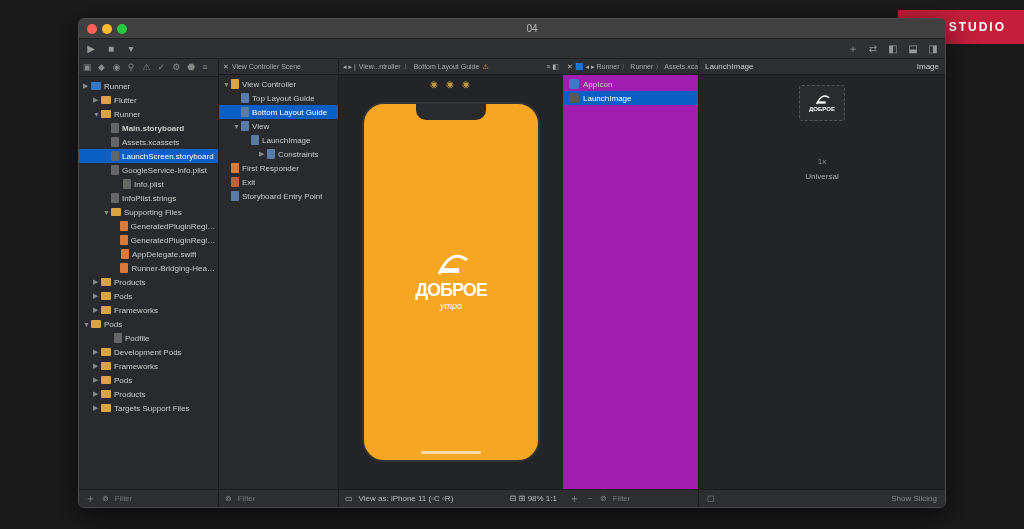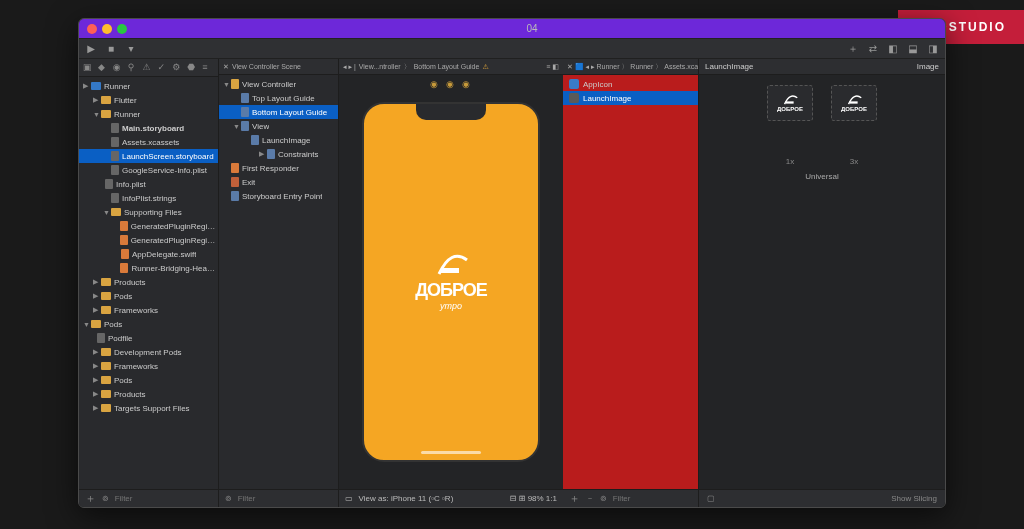--- a/index.html
+++ b/index.html
@@ -6,7 +6,7 @@
   body { background: #1a1a1a; width: 1024px; height: 529px; position: relative; overflow: hidden; }
   .badge { position: absolute; top: 10px; right: 0; background: #c41e3a; color: #fff; padding: 10px 18px; font-size: 12px; letter-spacing: 2px; font-weight: bold; }
   .window { position: absolute; top: 18px; left: 78px; width: 868px; height: 490px; background: #292a2d; border: 1px solid #4a4a4a; border-radius: 6px; box-shadow: 0 8px 30px rgba(0,0,0,.6); display: flex; flex-direction: column; overflow: hidden; }
-  .titlebar { height: 20px; background: #6d28d9; display: flex; align-items: center; padding: 0 8px; border-bottom: 1px solid #222; justify-content: space-between; }
+  .titlebar { height: 20px; background: #404040; display: flex; align-items: center; padding: 0 8px; border-bottom: 1px solid #222; justify-content: space-between; }
   .traffic { display: flex; gap: 5px; }
   .tl { width: 10px; height: 10px; border-radius: 50%; }
   .red { background: #ff5f57; } .yellow { background: #febc2e; } .green { background: #28c840; }

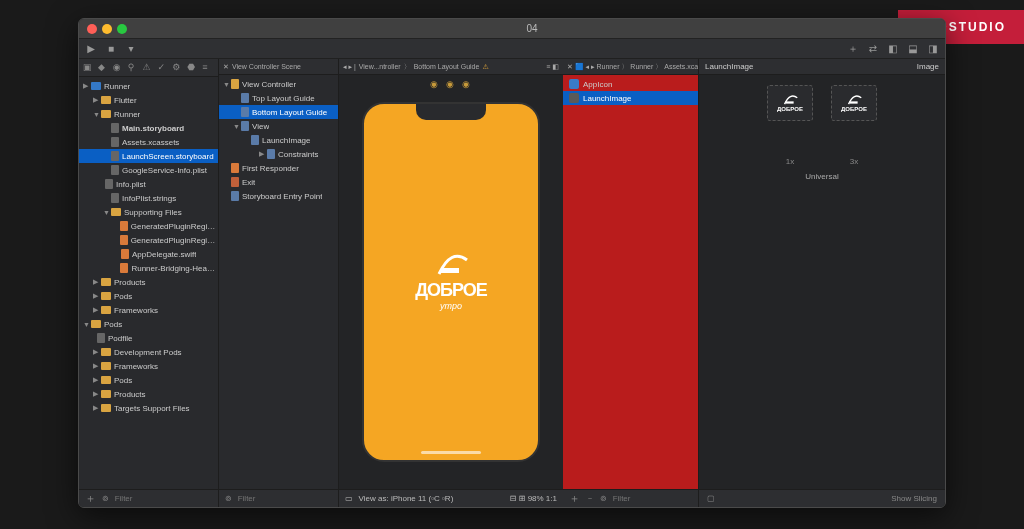--- a/index.html
+++ b/index.html
@@ -47,7 +47,7 @@
   .logo .small { font-size: 9px; font-style: italic; }
   .canvas-bottom { height: 18px; background: #2d2e31; border-top: 1px solid #1d1d1d; display: flex; align-items: center; padding: 0 6px; font-size: 8px; color: #bbb; gap: 6px; }
 
-  .assets-pane { width: 136px; background: #b91c1c; border-right: 1px solid #1d1d1d; display: flex; flex-direction: column; font-size: 8px; color: #ccc; }
+  .assets-pane { width: 136px; background: #a21caf; border-right: 1px solid #1d1d1d; display: flex; flex-direction: column; font-size: 8px; color: #ccc; }
   .assets-crumb { height: 16px; background: #2d2e31; border-bottom: 1px solid #1d1d1d; display: flex; align-items: center; padding: 0 4px; font-size: 7px; color: #aaa; gap: 2px; overflow: hidden; white-space: nowrap; }
   .assets-list { flex: 1; padding: 2px 0; }
   .asset-row { display: flex; align-items: center; height: 14px; padding: 0 6px; gap: 4px; }

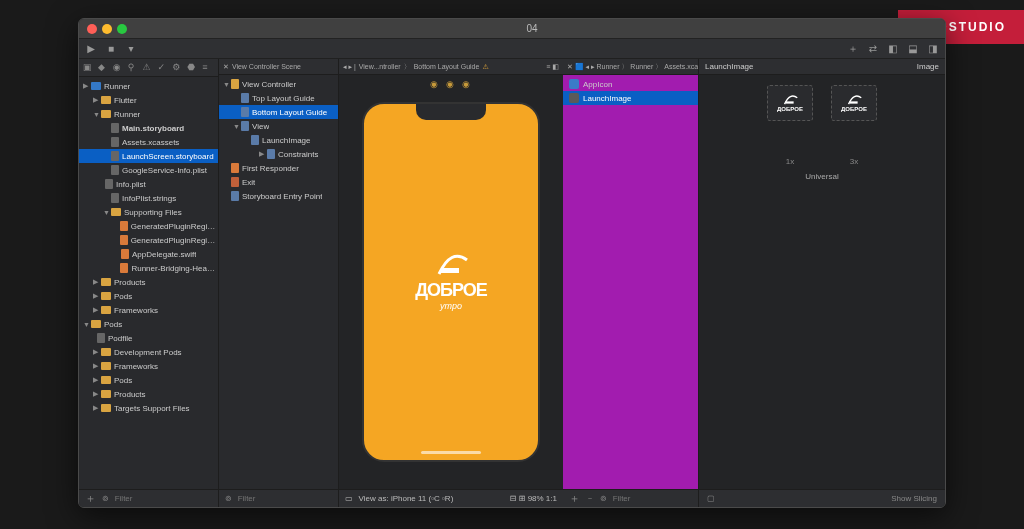--- a/index.html
+++ b/index.html
@@ -373,15 +373,6 @@
               </div>
               <div class="thumb-label">1x</div>
             </div>
-            <div class="thumb">
-              <div class="thumb-well">
-                <div class="mini-logo"><svg width="20" height="10" viewBox="0 0 40 22">
-                    <path d="M8 20 Q20 -6 36 6" stroke="#fff" stroke-width="3" fill="none"></path>
-                    <rect x="10" y="14" width="18" height="5" fill="#fff"></rect>
-                  </svg>ДОБРОЕ</div>
-              </div>
-              <div class="thumb-label">3x</div>
-            </div>
           </div>
         <div class="universal">Universal</div>
       </div>

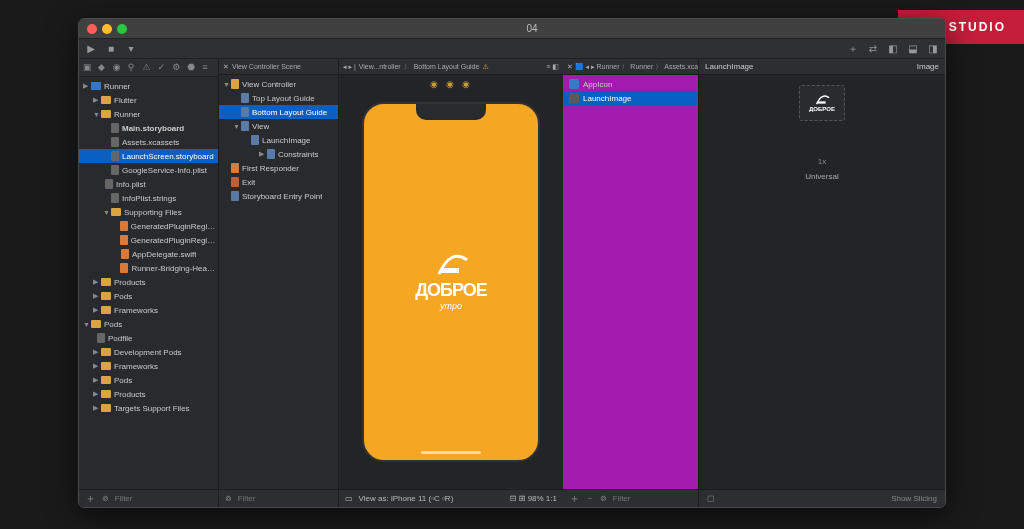--- a/index.html
+++ b/index.html
@@ -144,7 +144,7 @@
             <span class="file-icon"></span>
             <span class="tree-label">GoogleService-Info.plist</span>
           </div>
-          <div class="tree-row" style="padding-left: 18px; align-items: center;">
+          <div class="tree-row" style="padding-left: 36px; align-items: center;">
             <span class="disc"></span>
             <span class="file-icon"></span>
             <span class="tree-label">Info.plist</span>

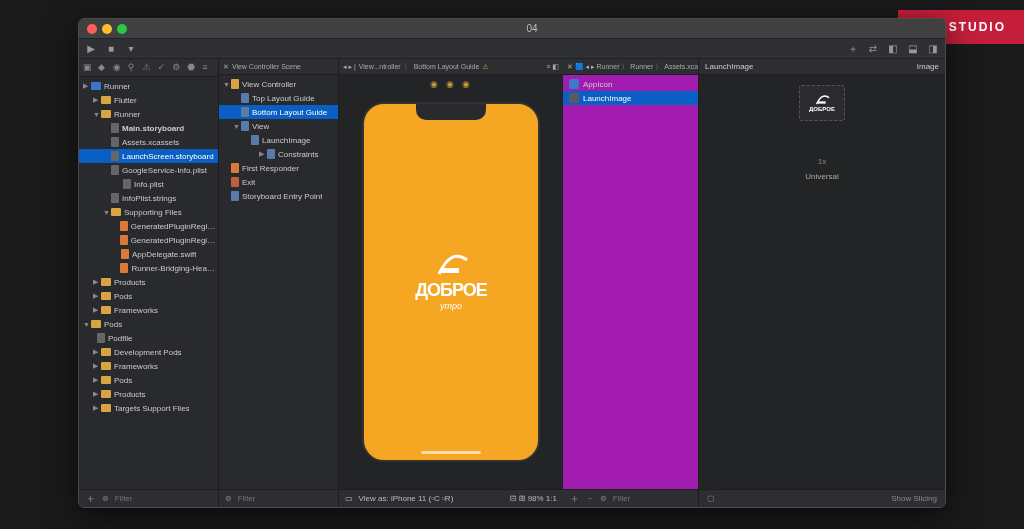--- a/index.html
+++ b/index.html
@@ -199,7 +199,7 @@
             <span class="folder-icon"></span>
             <span class="tree-label">Pods</span>
           </div>
-          <div class="tree-row" style="padding-left: 10px;">
+          <div class="tree-row" style="padding-left: 27px;">
             <span class="disc"></span>
             <span class="file-icon"></span>
             <span class="tree-label">Podfile</span>

